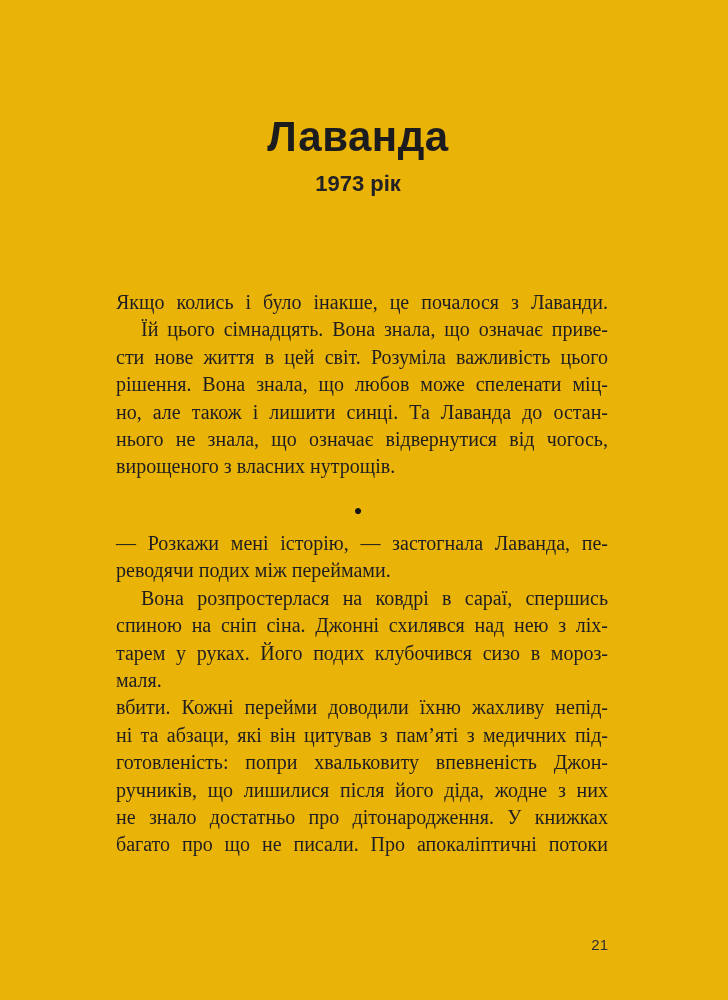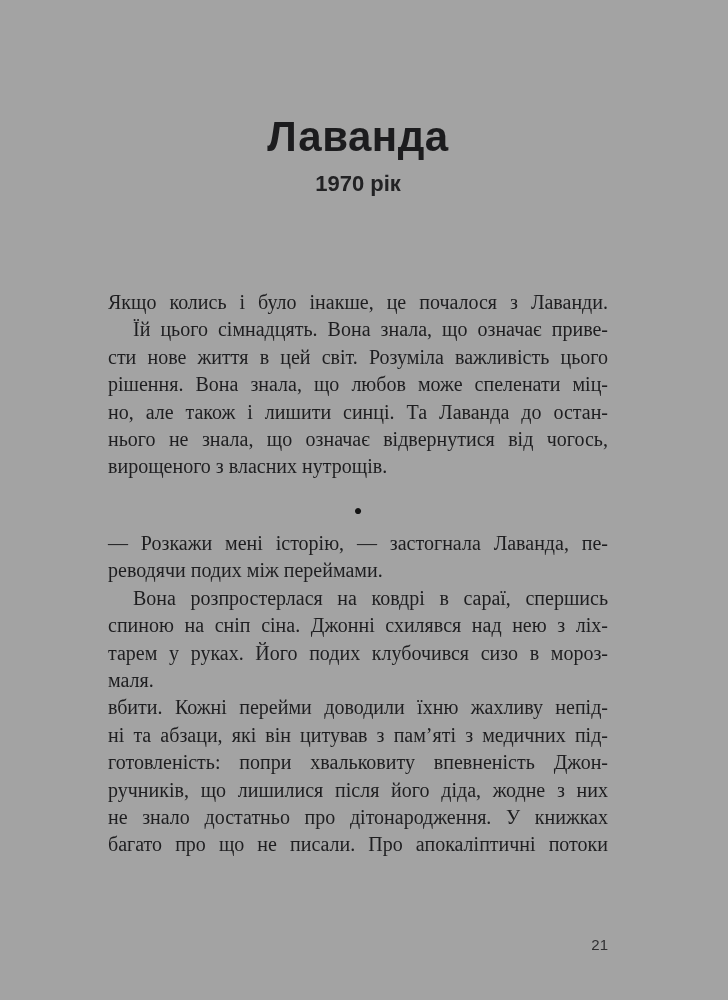--- a/index.html
+++ b/index.html
@@ -12,7 +12,7 @@
     width: 728px;
     height: 1000px;
     margin: 0 auto;
-    background: #a3a3a3;
+    background: #eab308;
     overflow: hidden;
     color: #1f1f1f;
   }

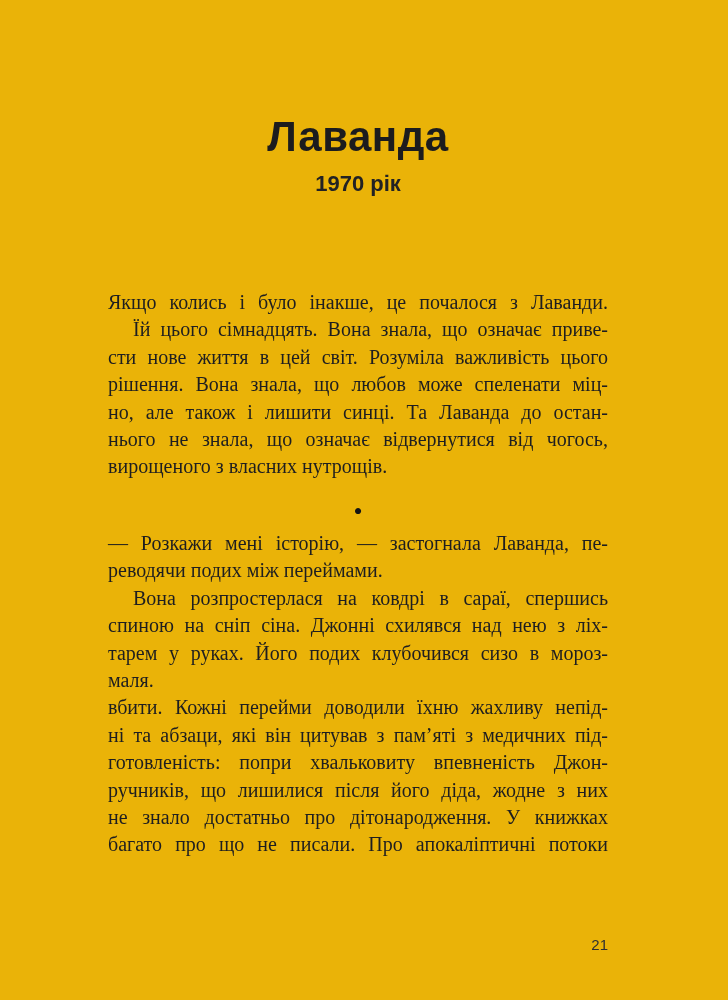--- a/index.html
+++ b/index.html
@@ -95,7 +95,7 @@
 
   <h1 class="chapter-title">Лаванда</h1>
 
-  <div class="chapter-subtitle">1970 рік</div>
+  <div class="chapter-subtitle">1973 рік</div>
 
   <div class="section section-0 body-text">
       <div class="line">Якщо колись і було інакше, це почалося з Лаванди.</div>

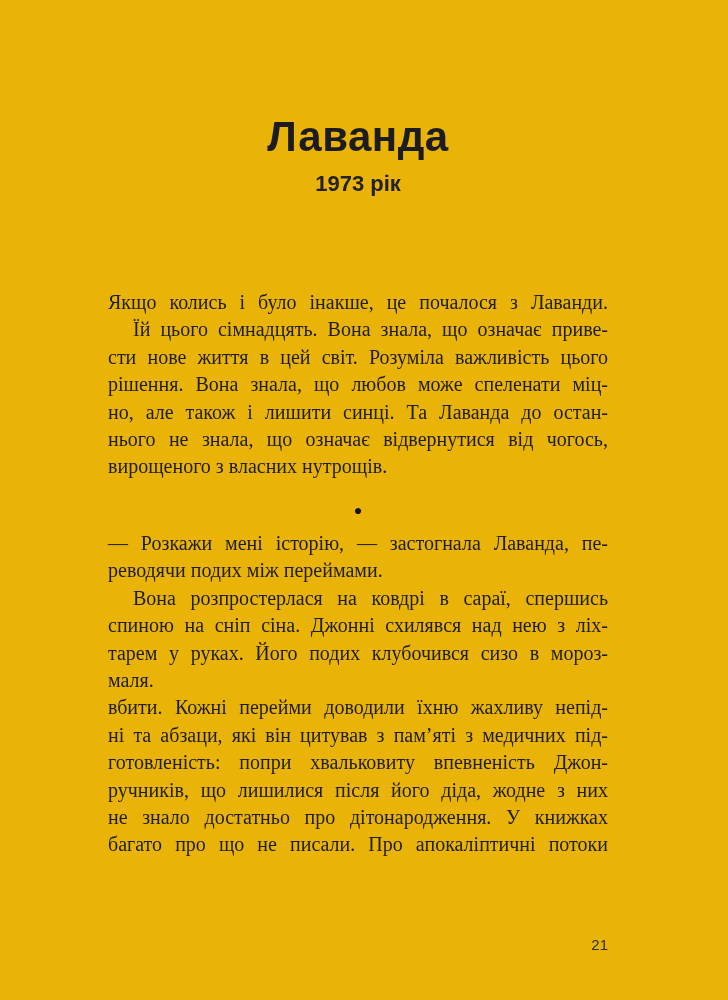--- a/index.html
+++ b/index.html
@@ -57,6 +57,7 @@
   .line {
     text-align: justify;
     text-align-last: justify;
+    margin-left: 8px;
   }
   .line.flush-left {
     text-align: left;

